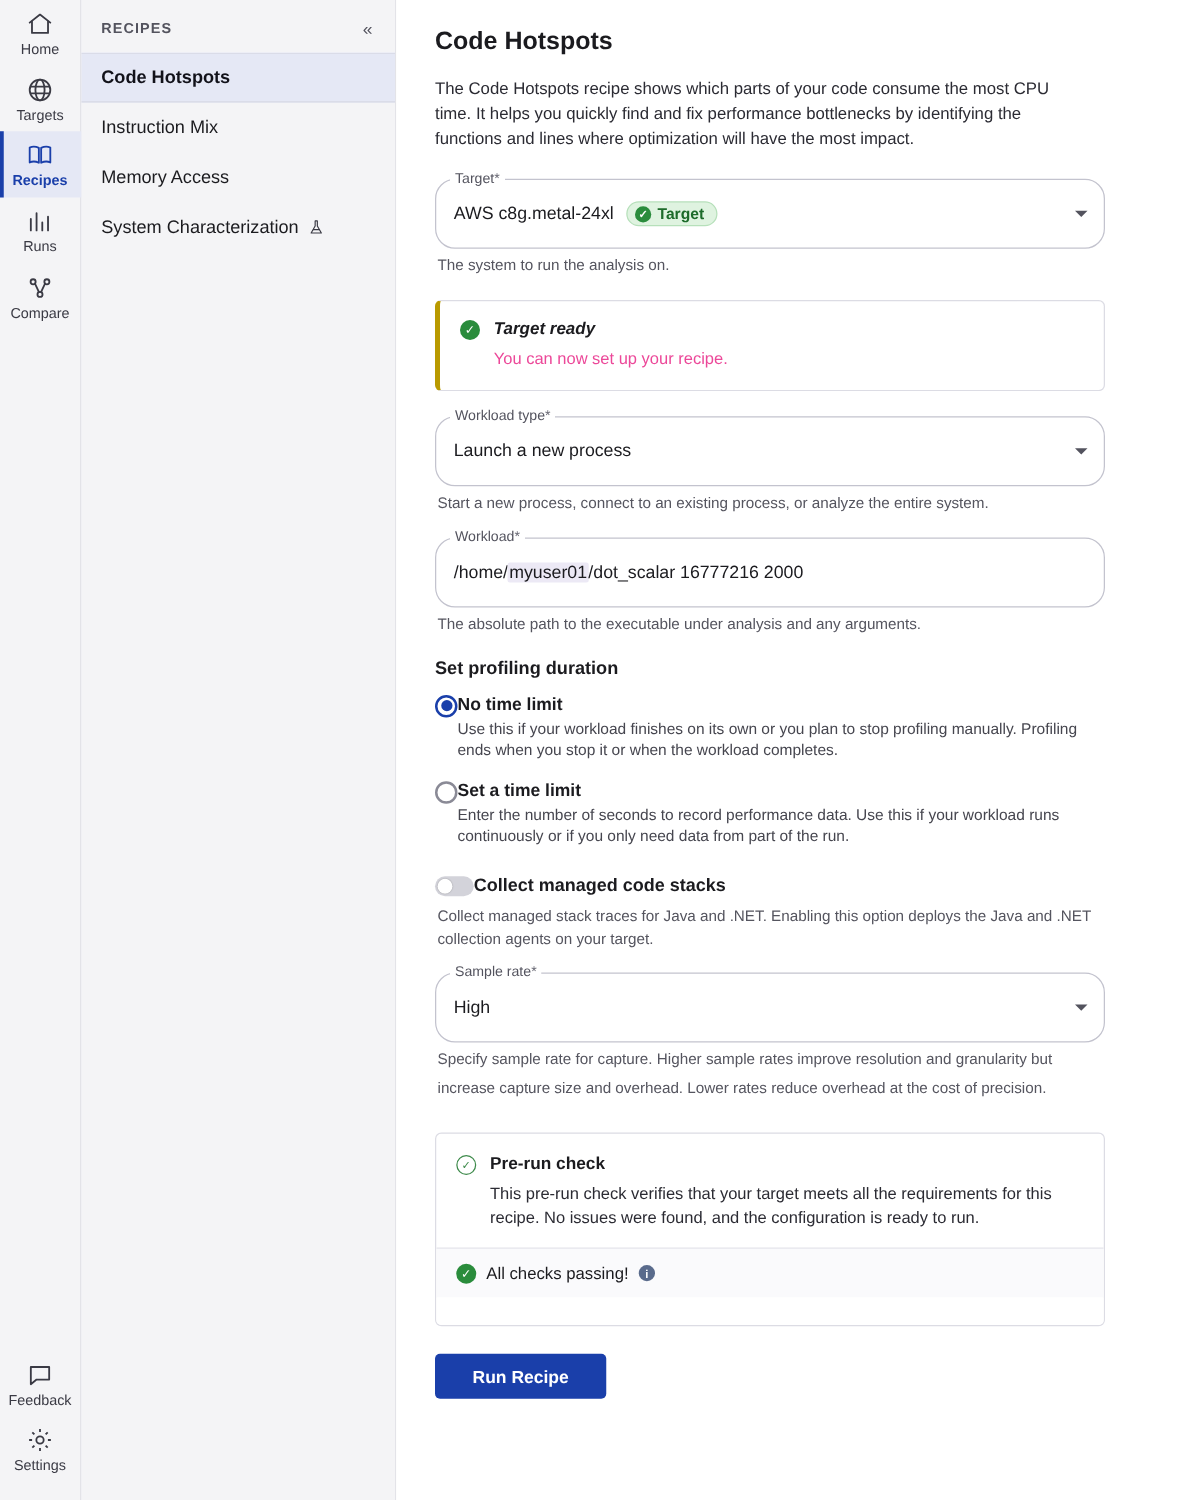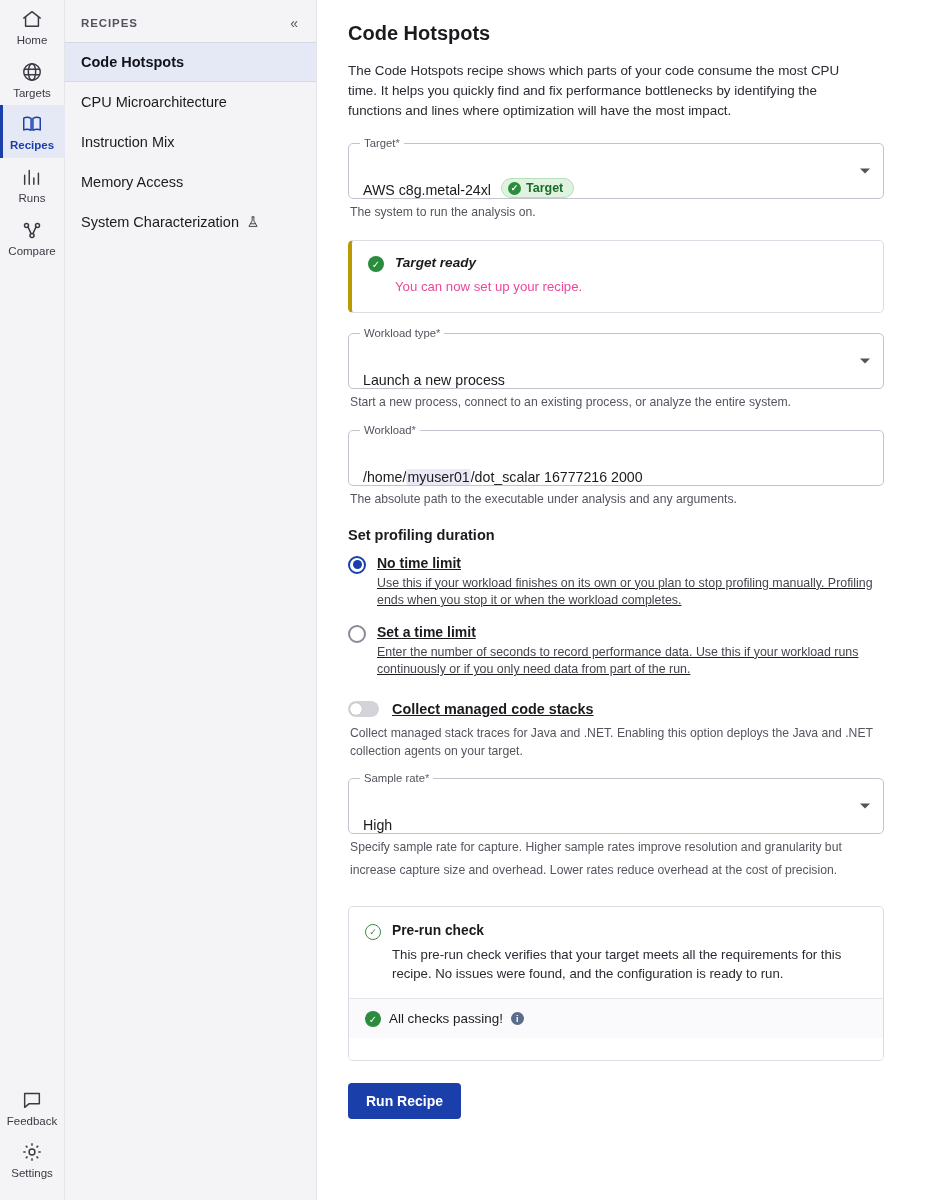--- a/index.html
+++ b/index.html
@@ -283,9 +283,6 @@
       <span>Code Hotspots</span>
     </div>
     <div class="recipe-item">
-      <span>CPU Microarchitecture</span>
-    </div>
-    <div class="recipe-item">
       <span>Instruction Mix</span>
     </div>
     <div class="recipe-item">

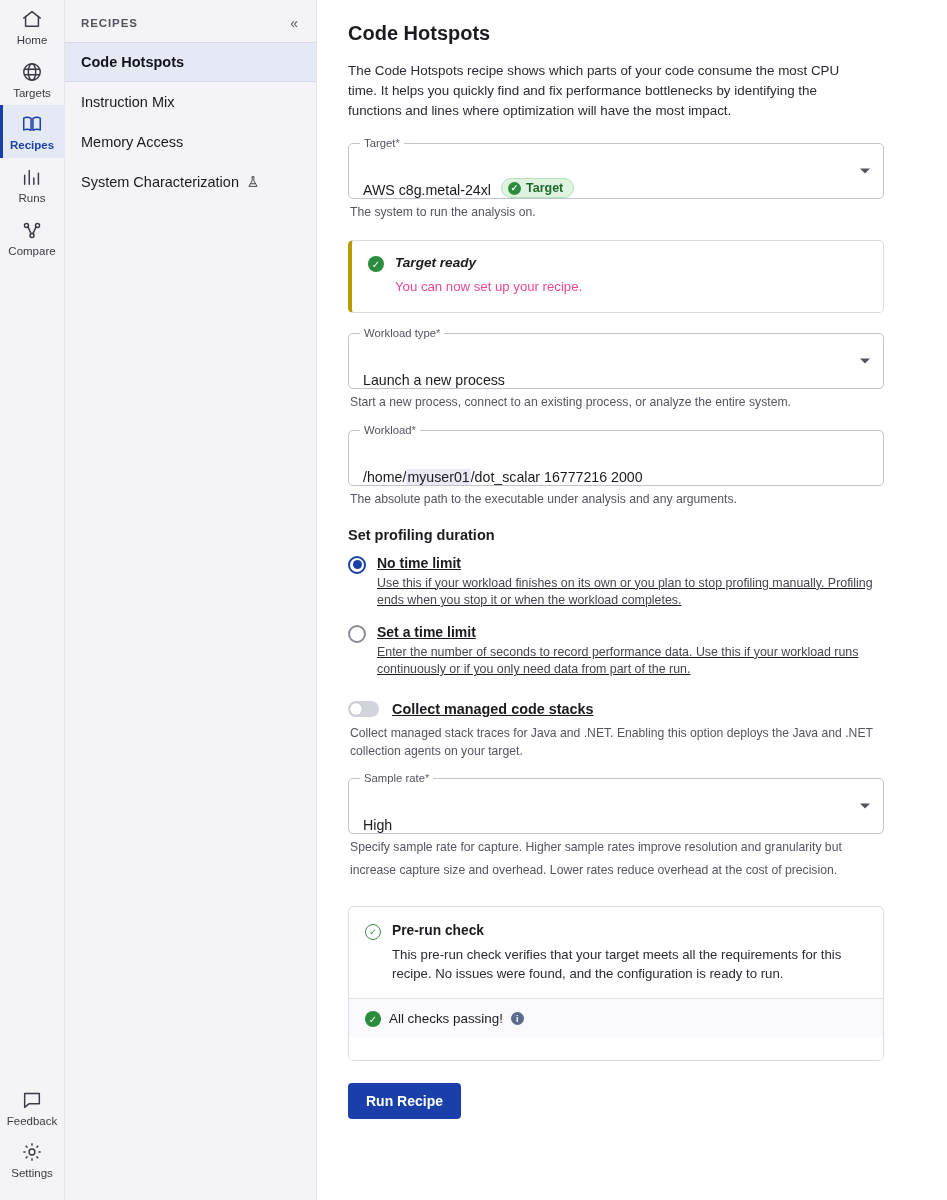--- a/index.html
+++ b/index.html
@@ -81,9 +81,9 @@
   
   .field {
     position: relative;
-    border: 1px solid #c3c3ce; border-radius: 5px;
+    border: 1px solid #c3c3ce; border-radius: 16px;
     background: #fff; height: 56px;
-    display: flex; align-items: flex-end; padding: 0 14px;
+    display: flex; align-items: center; padding: 0 14px;
     width: 536px;
   }
   .field .legend {

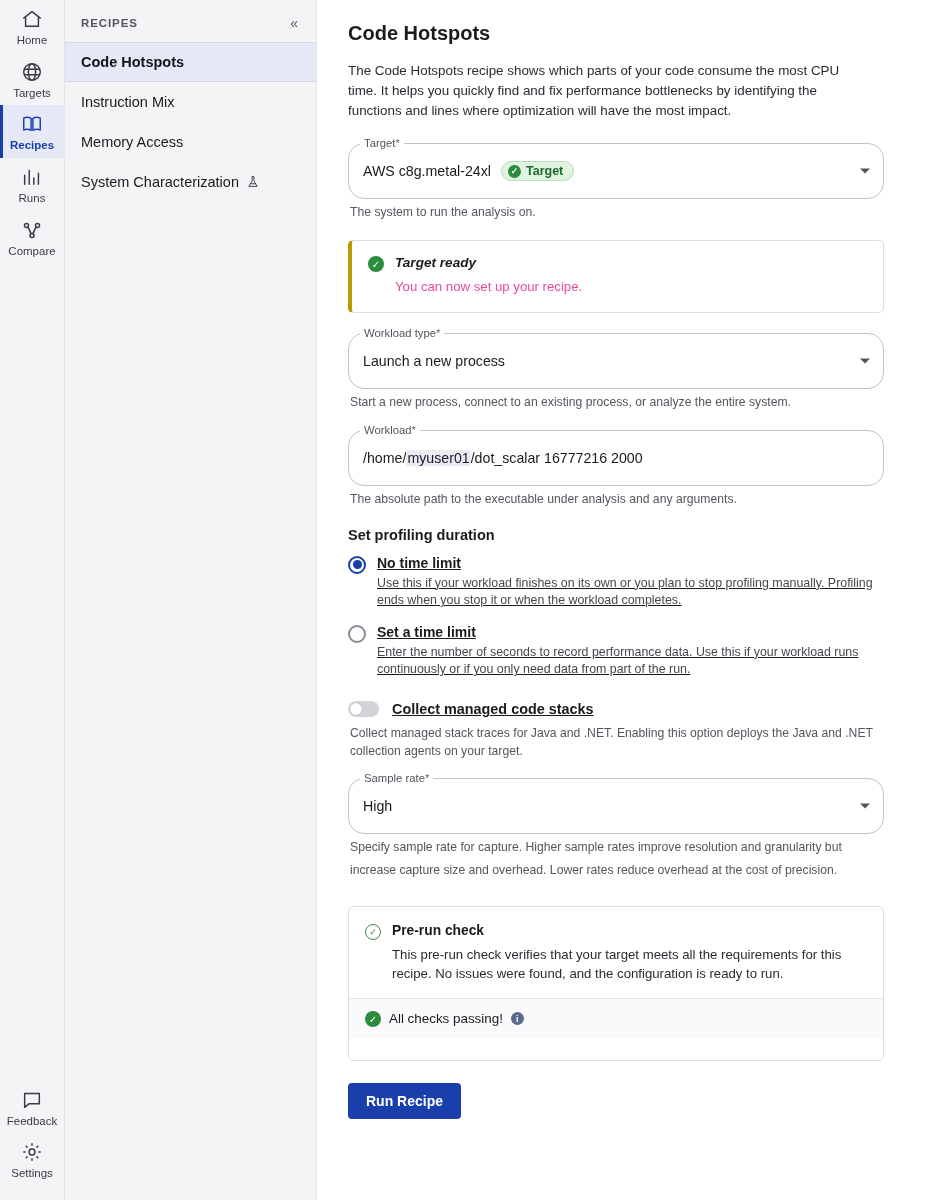--- a/index.html
+++ b/index.html
@@ -136,7 +136,7 @@
 
   .section-title { font-size: 14.5px; font-weight: 700; margin: 4px 0 12px 0; }
 
-  .radio-row { display: flex; gap: 11px; margin-bottom: 14px; width: 540px; text-decoration: underline; }
+  .radio-row { display: flex; margin-bottom: 14px; width: 540px; }
   .radio {
     width: 18px; height: 18px; border-radius: 50%;
     border: 2px solid #8a8a96; flex: 0 0 auto; margin-top: 1px;

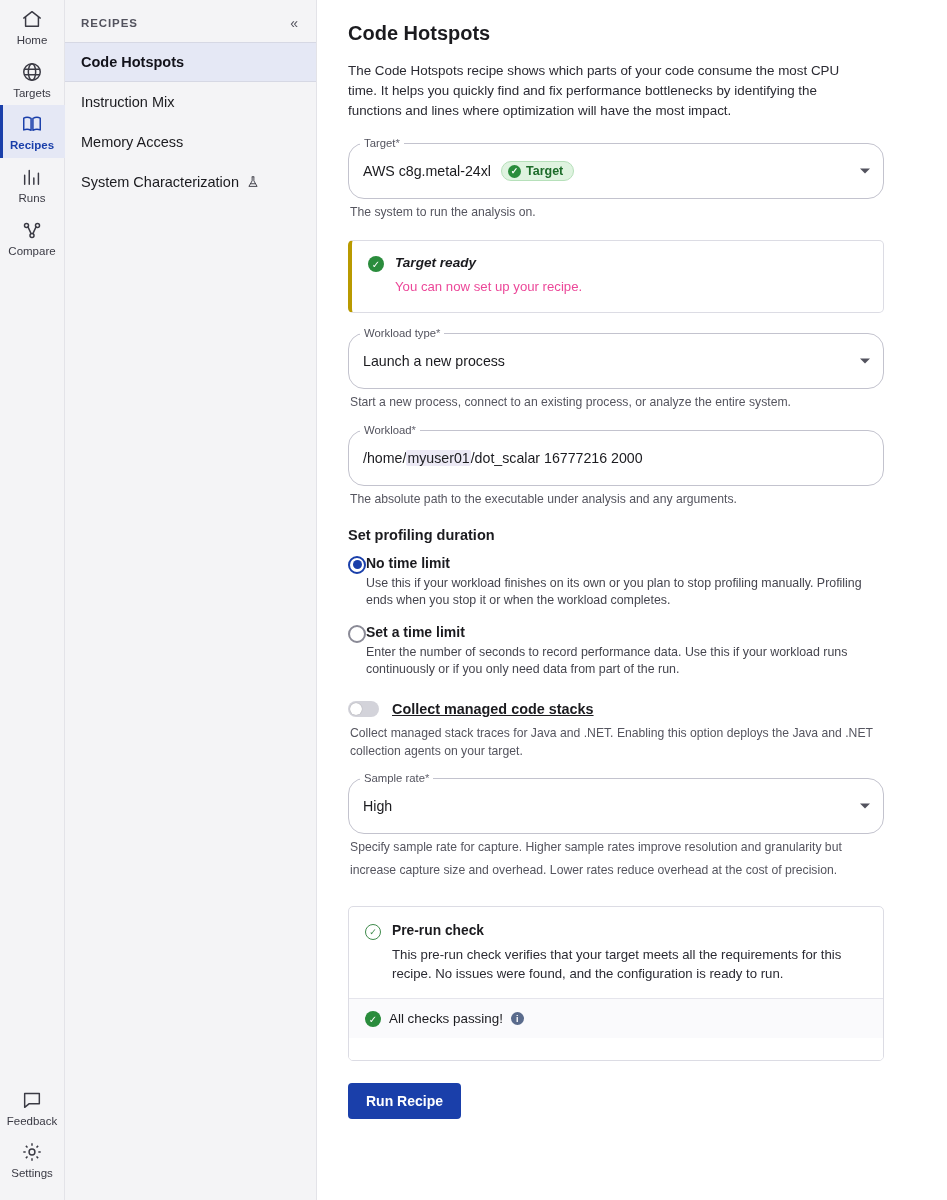--- a/index.html
+++ b/index.html
@@ -150,7 +150,7 @@
   .radio-label { font-size: 14px; font-weight: 700; margin-bottom: 4px; }
   .radio-desc { font-size: 12.4px; color: #46464f; line-height: 1.42; max-width: 500px; }
 
-  .toggle-row { display: flex; align-items: center; gap: 13px; margin: 22px 0 8px 0; text-decoration: underline; }
+  .toggle-row { display: flex; align-items: center; margin: 22px 0 8px 0; }
   .toggle {
     width: 31px; height: 16px; border-radius: 8px; background: #d3d3da;
     position: relative; cursor: pointer; flex: 0 0 auto;

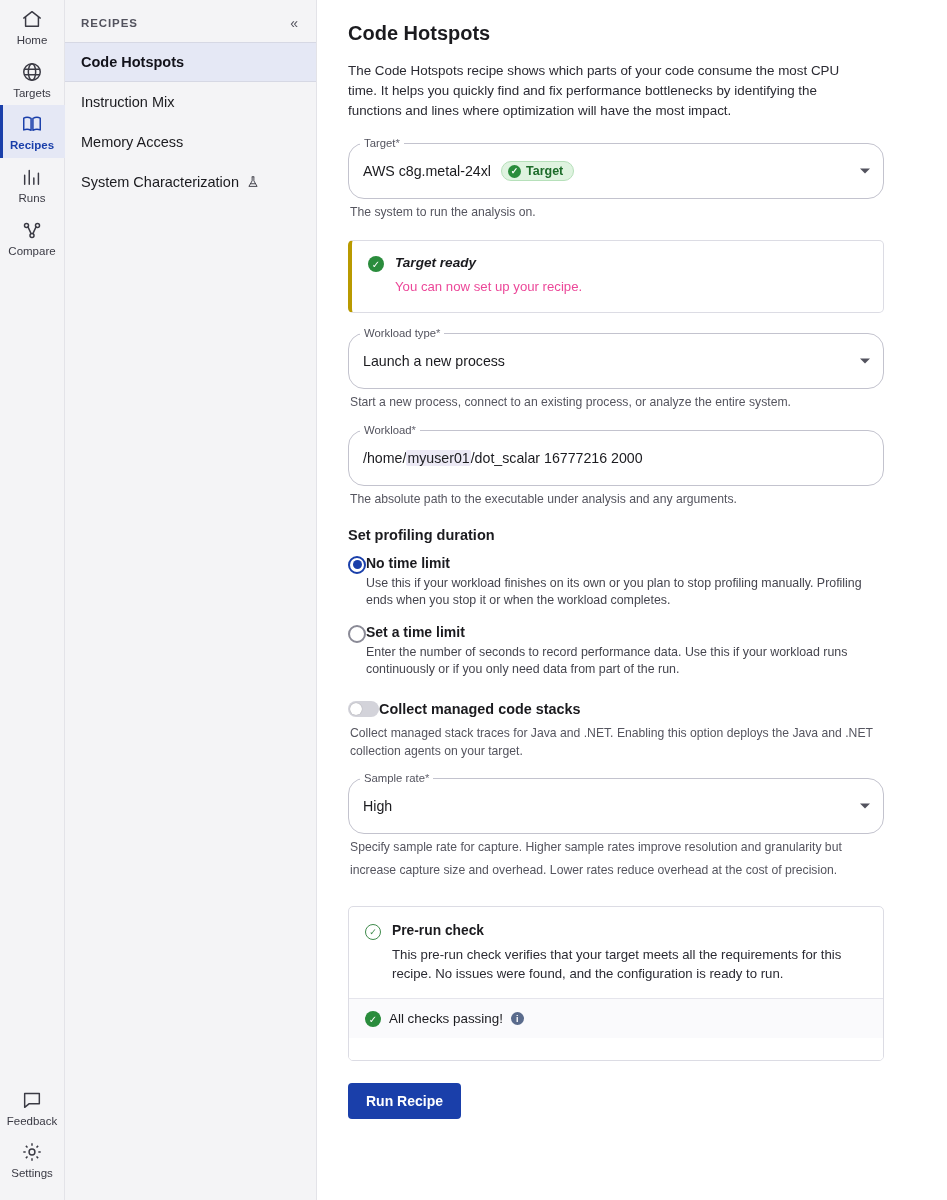--- a/index.html
+++ b/index.html
@@ -184,7 +184,7 @@
 
   .run-btn {
     margin-top: 22px; background: #1a3faa; color: #fff;
-    border: none; border-radius: 4px; padding: 10px 18px;
+    border: none; border-radius: 4px; padding: 10px 30px;
     font-size: 14px; font-weight: 700; cursor: pointer;
     font-family: "Liberation Sans", sans-serif;
   }

